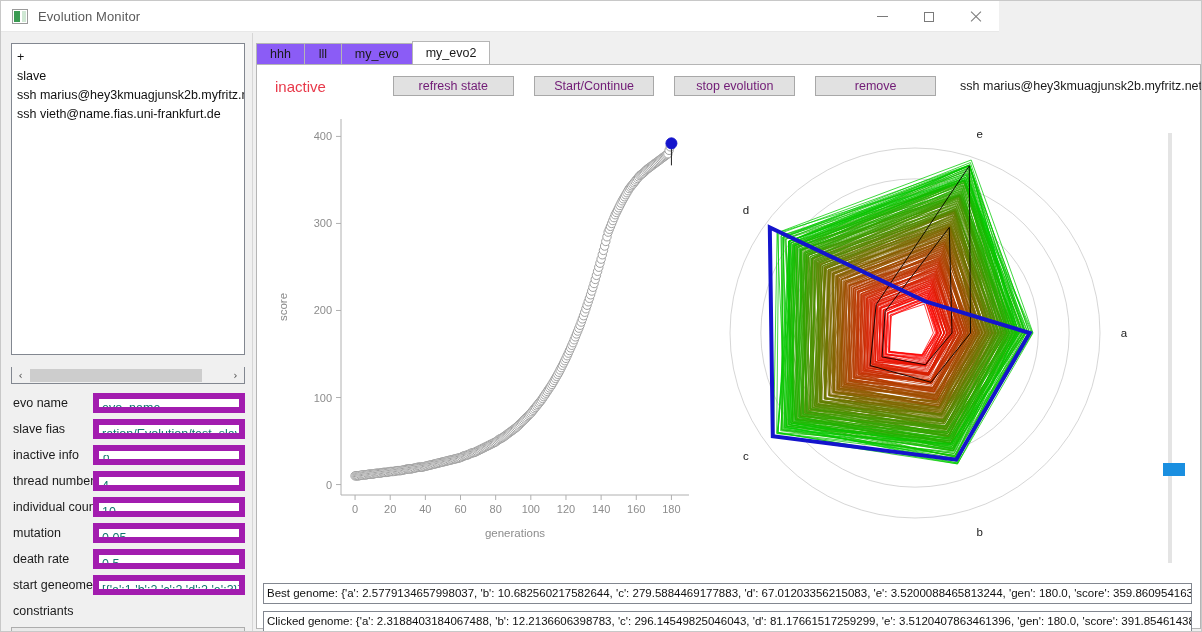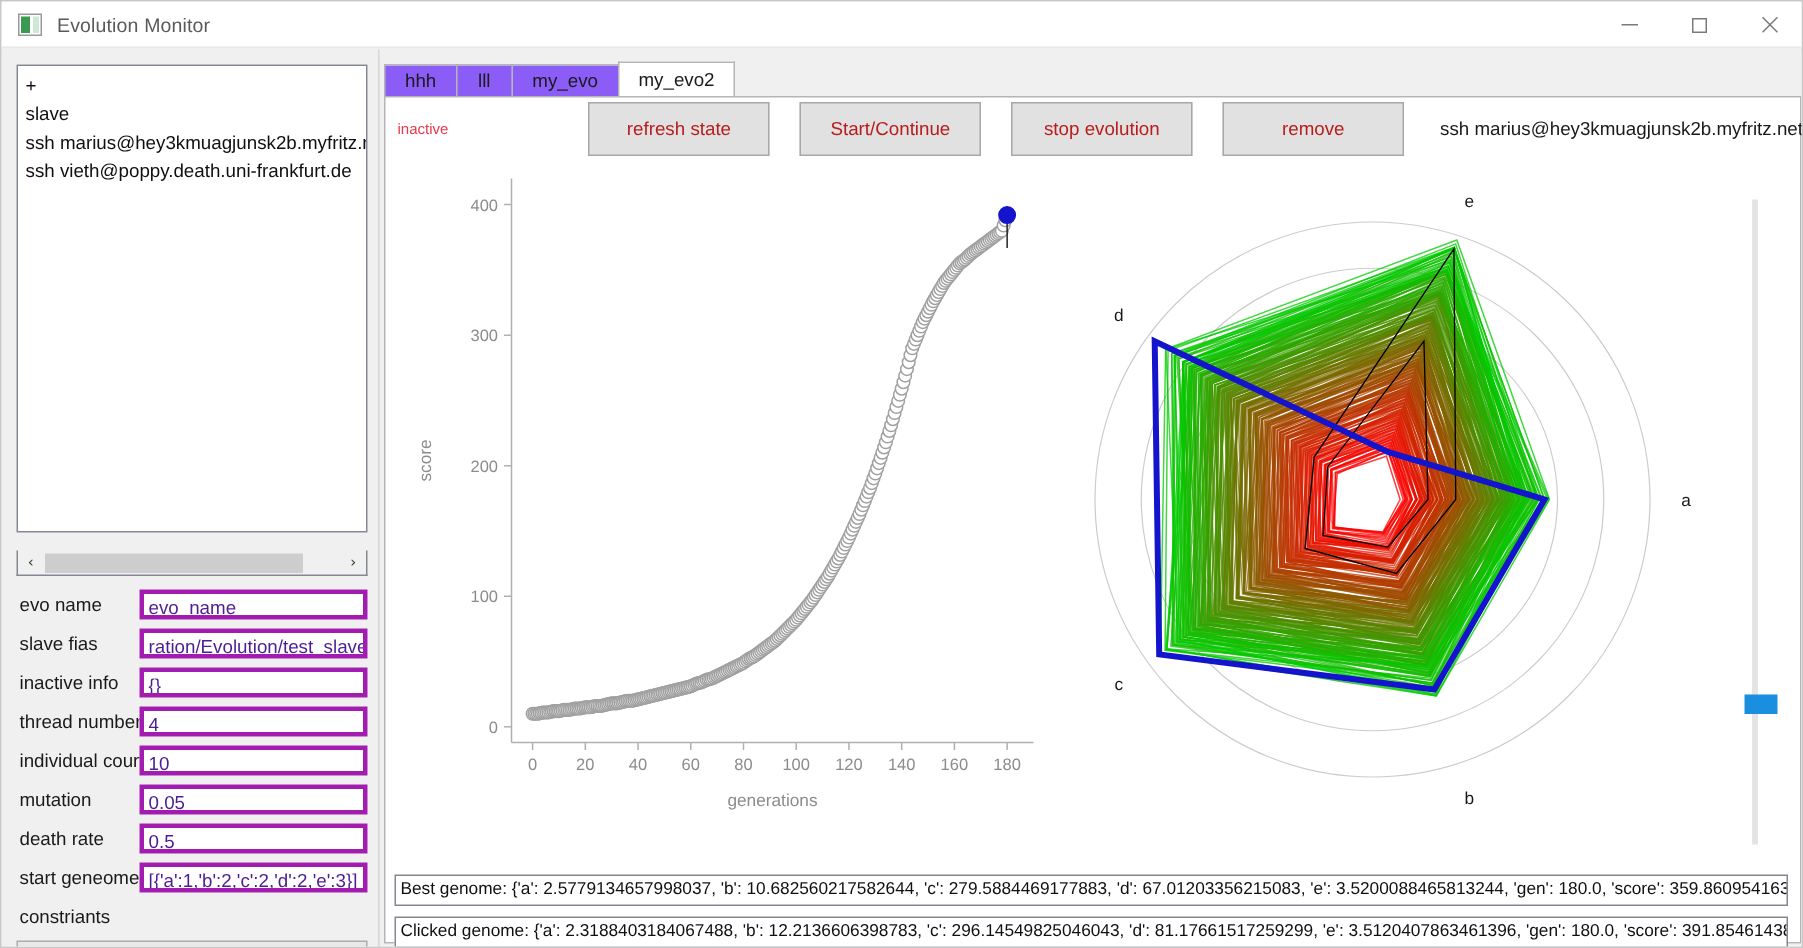--- a/index.html
+++ b/index.html
@@ -23,7 +23,7 @@
   
   #title-bar {
     position: absolute; left: 0; top: 0;
-    width: 1202px; height: 31px;
+    width: 998px; height: 31px;
     background: #ffffff;
     border-bottom: 1px solid #e8e8e8;
     display: flex; align-items: center;

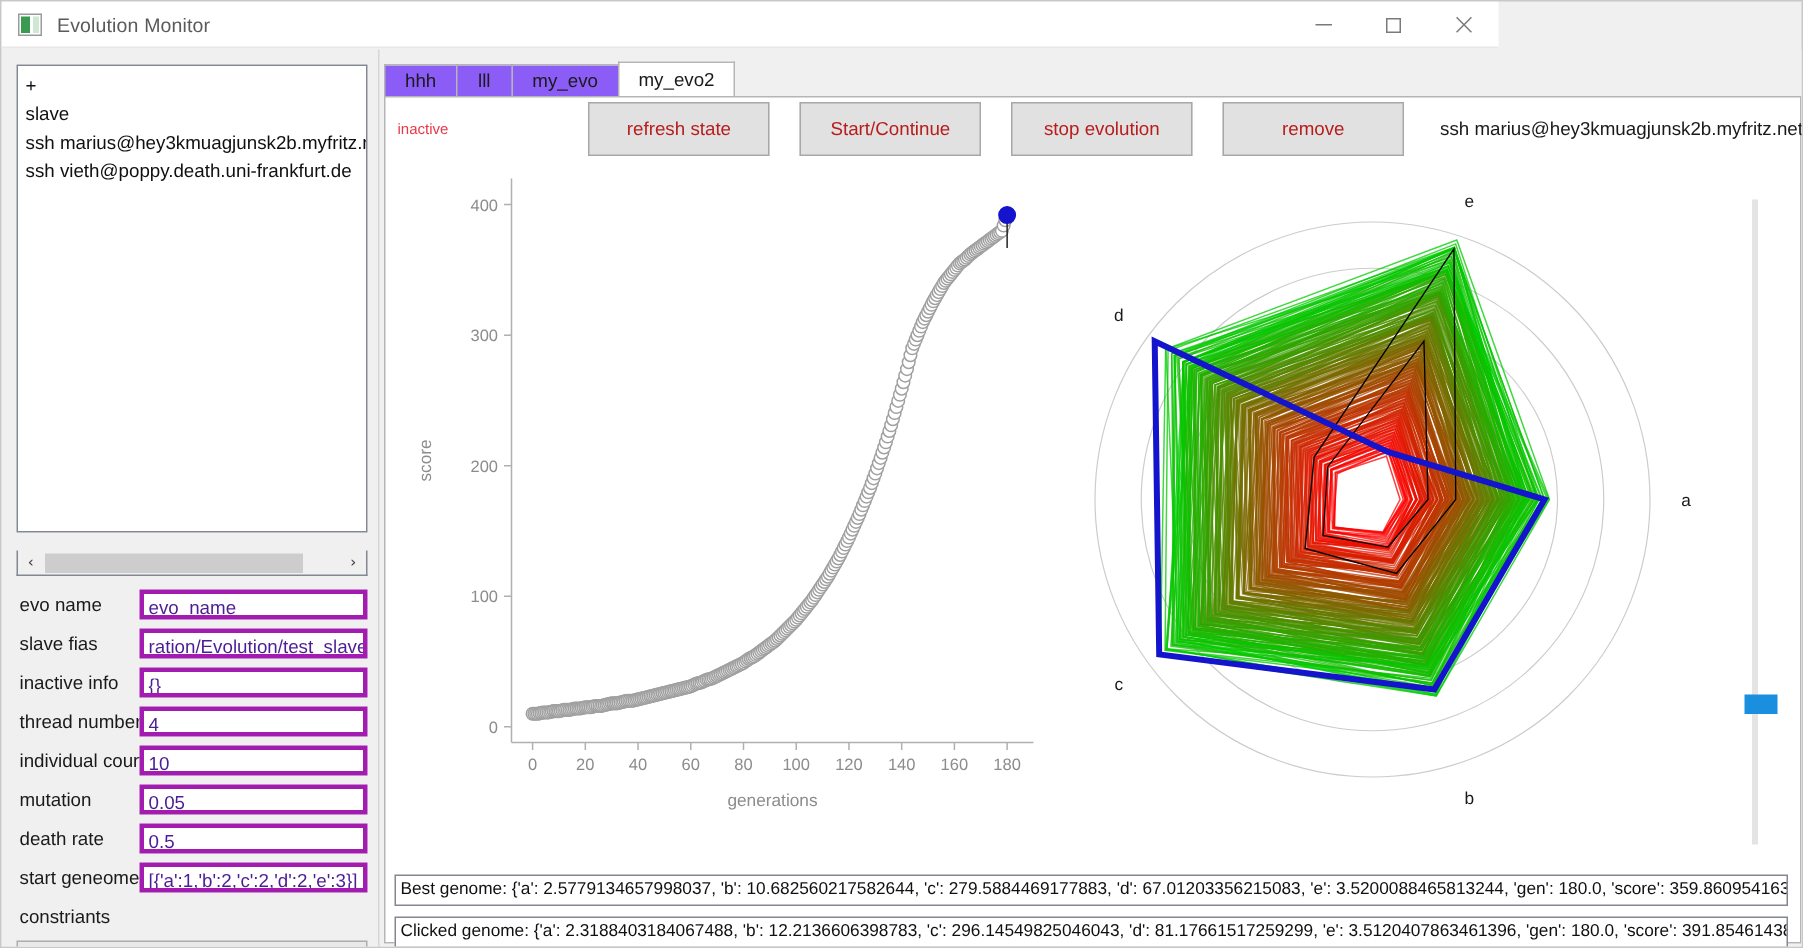--- a/index.html
+++ b/index.html
@@ -164,8 +164,8 @@
     display: flex; align-items: center;
   }
   #state-label {
-    width: 148px; padding-left: 8px;
-    font-size: 10px; color: #e8394a;
+    width: 148px; padding-left: 18px;
+    font-size: 15px; color: #e8394a;
   }
   .tool-btn {
     height: 36px; width: 133px; margin-right: 20px;

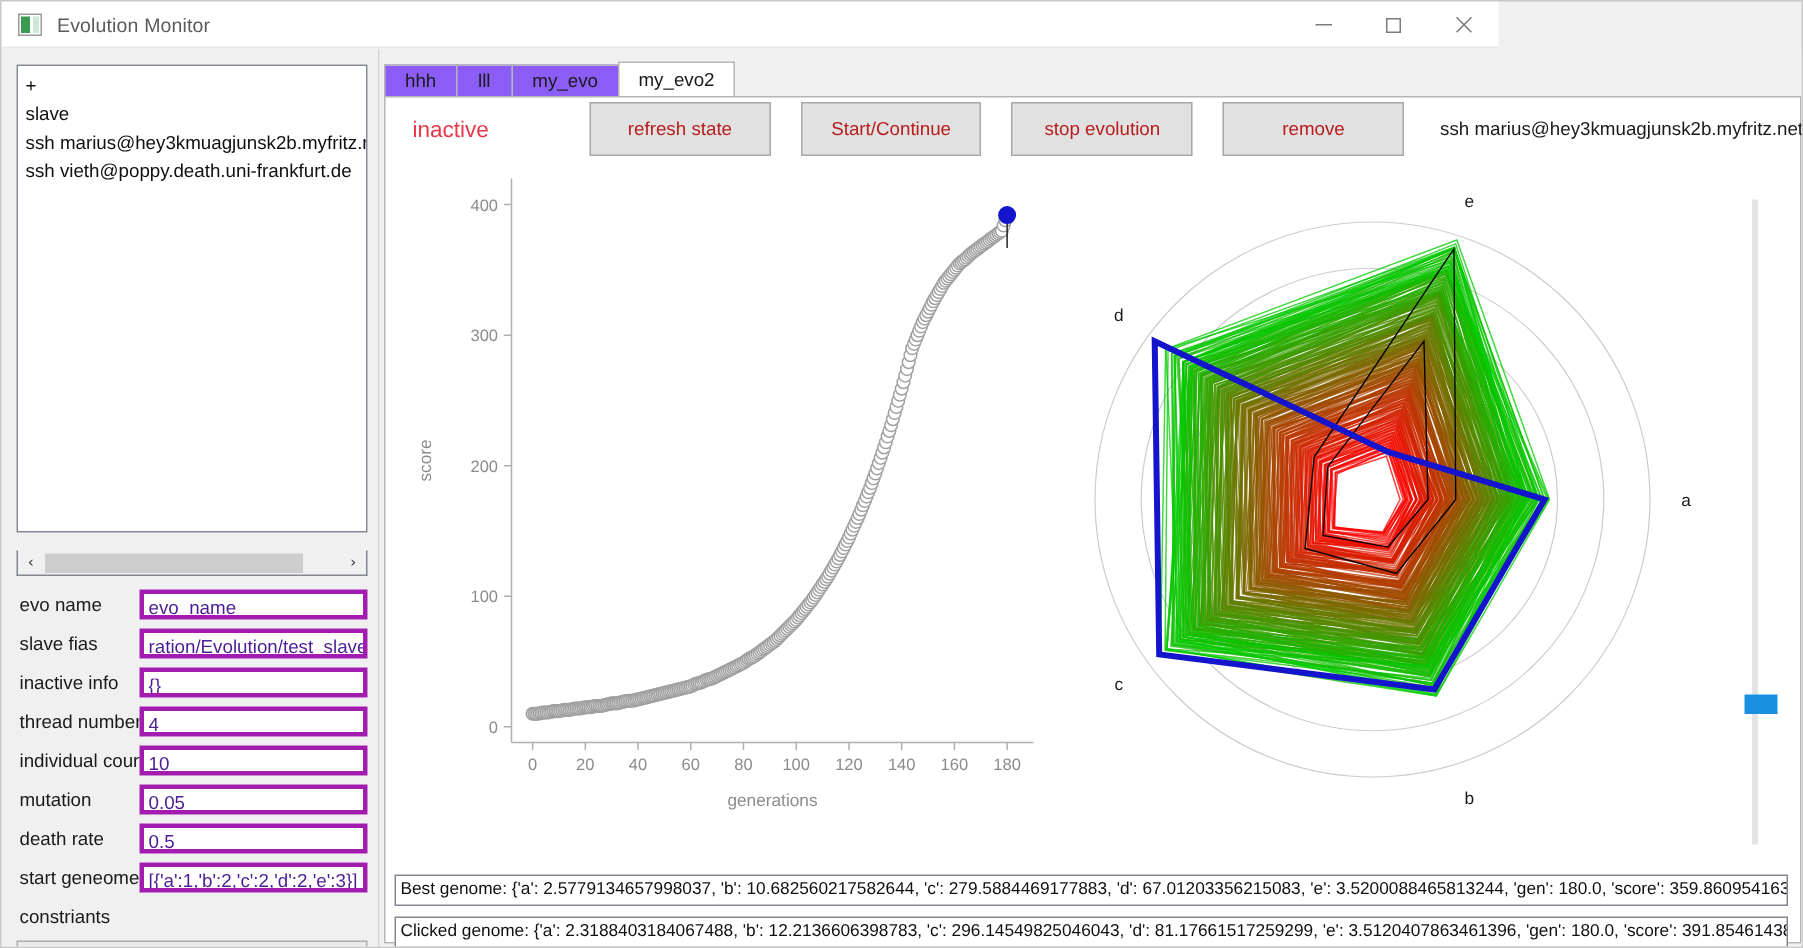--- a/index.html
+++ b/index.html
@@ -168,9 +168,9 @@
     font-size: 15px; color: #e8394a;
   }
   .tool-btn {
-    height: 36px; width: 133px; margin-right: 20px;
+    height: 20px; width: 133px; margin-right: 20px;
     background: #e1e1e1; border: 1px solid #a8a8a8;
-    font-size: 12.5px; color: #b91c1c;
+    font-size: 12.5px; color: #701a75;
     display: flex; align-items: center; justify-content: center;
   }
   #conn-label {

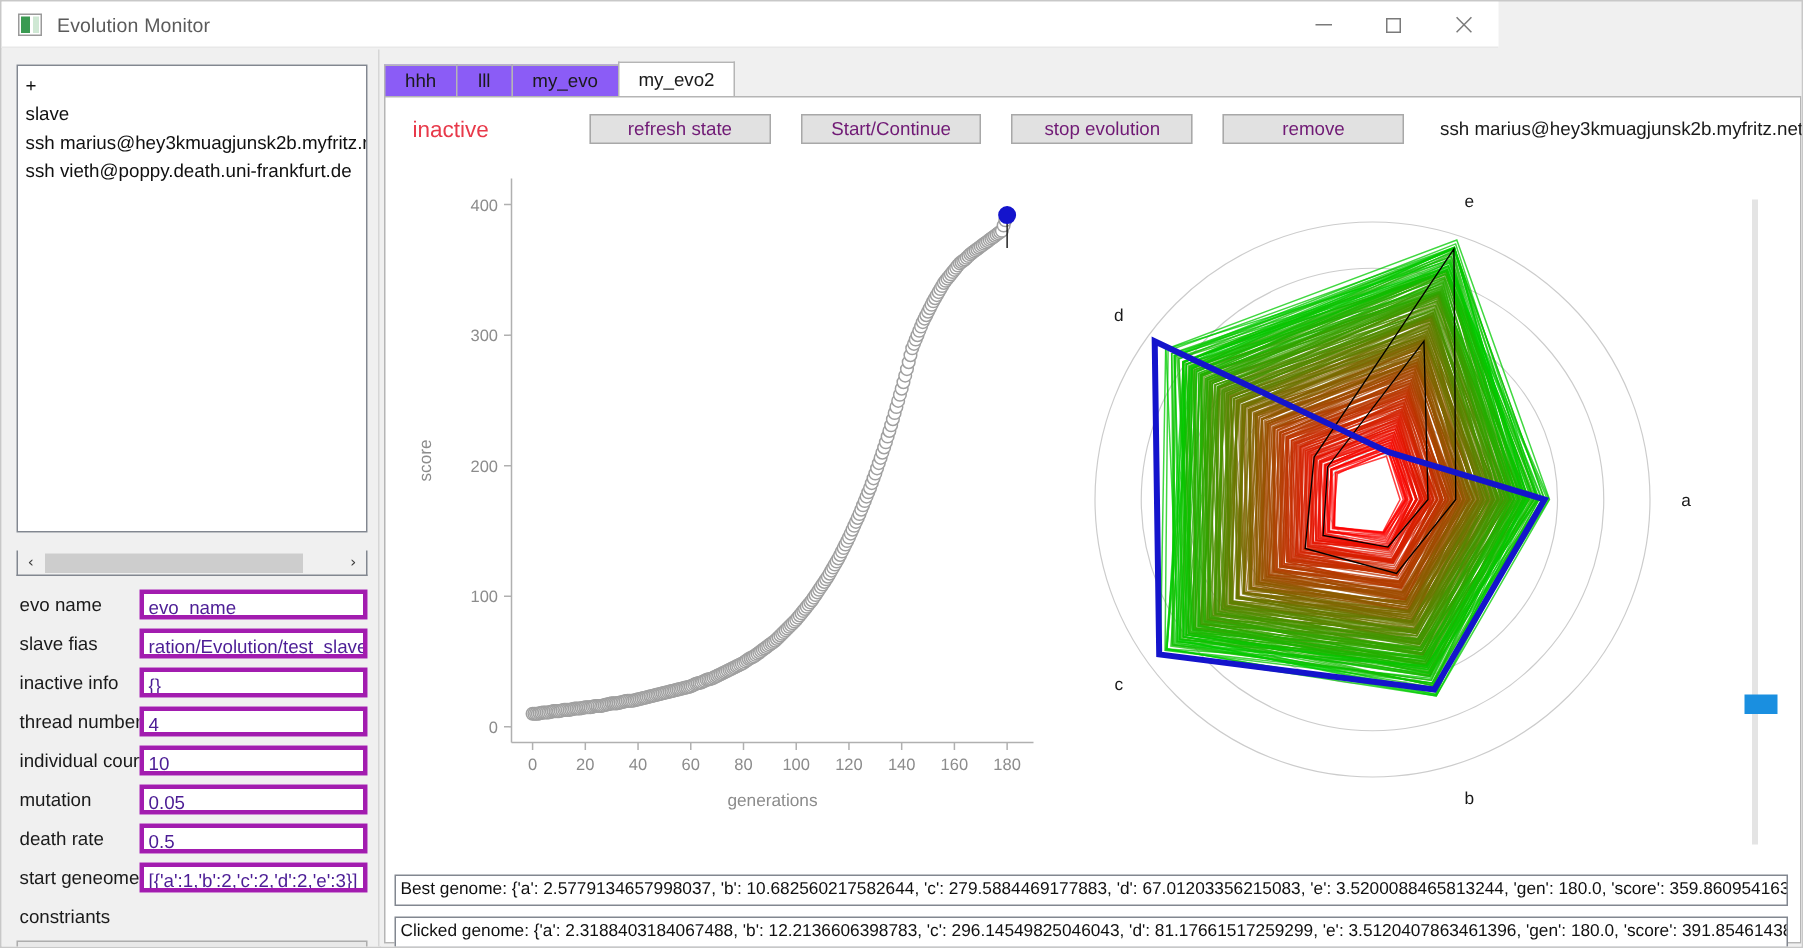--- a/index.html
+++ b/index.html
@@ -246,7 +246,7 @@
       <div class="host-item">+</div>
       <div class="host-item">slave</div>
       <div class="host-item">ssh marius@hey3kmuagjunsk2b.myfritz.net</div>
-      <div class="host-item">ssh vieth@poppy.death.uni-frankfurt.de</div>
+      <div class="host-item">ssh vieth@name.fias.uni-frankfurt.de</div>
     </div>
 
     <div id="host-scroll">

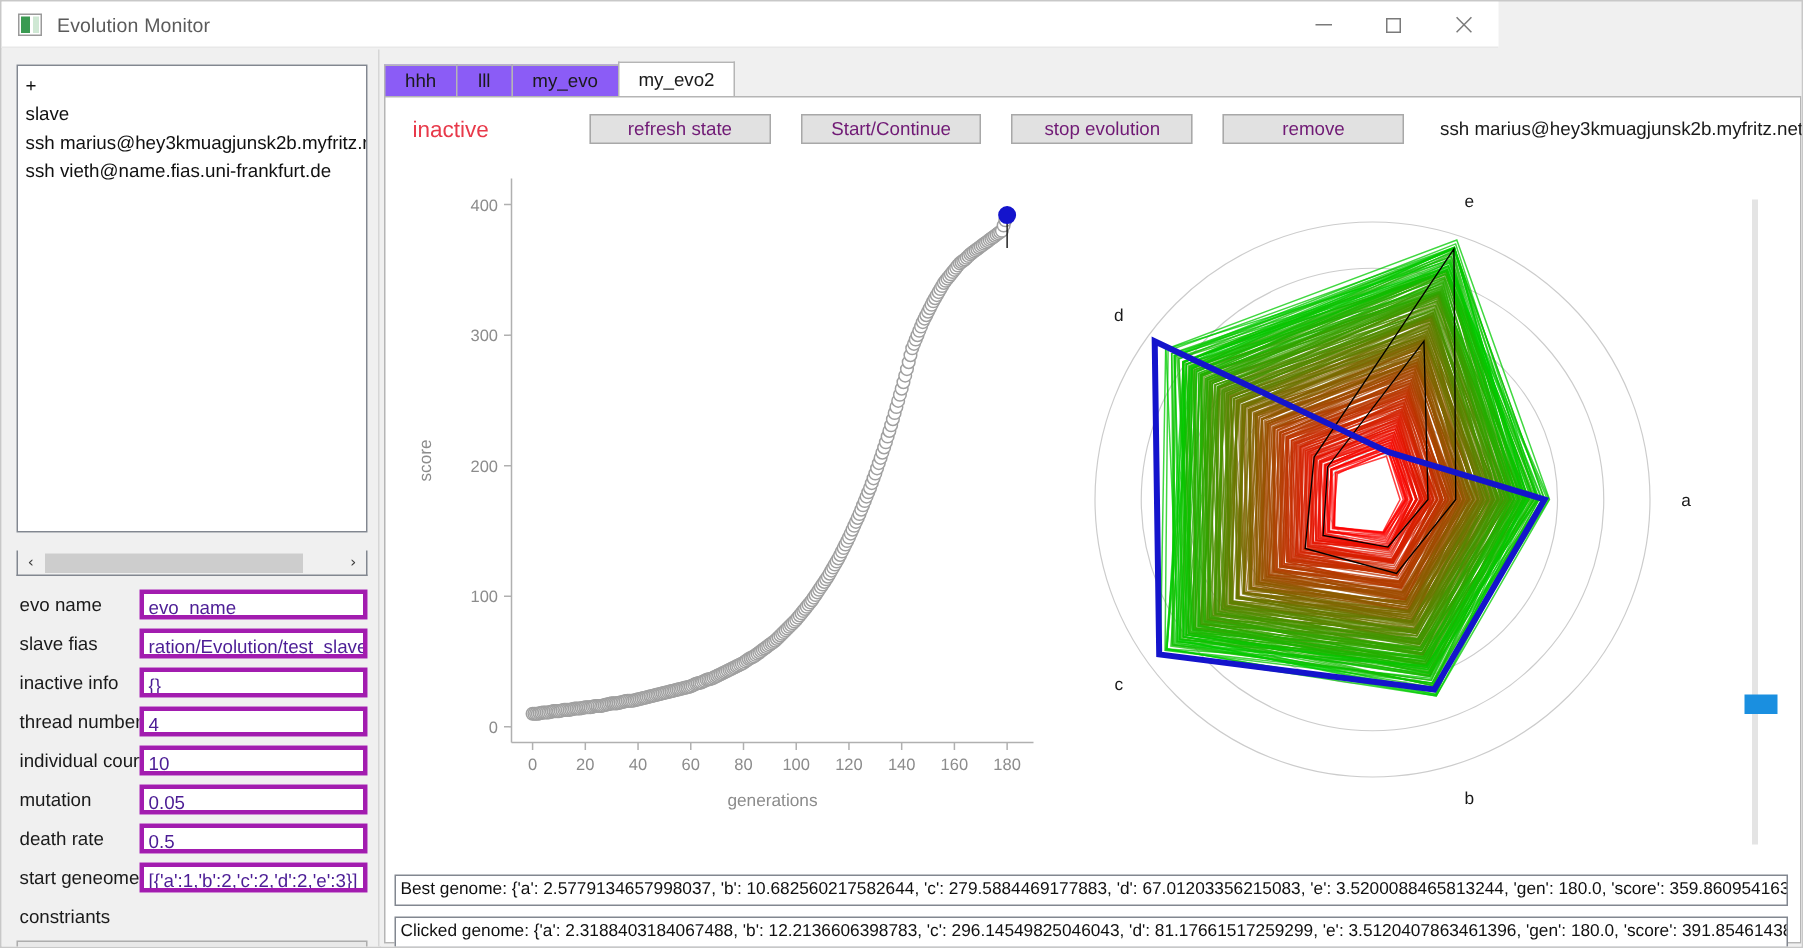--- a/index.html
+++ b/index.html
@@ -110,8 +110,8 @@
   }
   .form-input {
     flex: 1; height: 20px;
-    background: #ffffff; border: 3px solid #a21caf;
-    font-size: 12.5px; color: #4c1d95;
+    background: #ffffff; border: 6px solid #a21caf;
+    font-size: 12.5px; color: #0f766e;
     padding: 0 3px; line-height: 18px;
     white-space: nowrap; overflow: hidden;
   }

